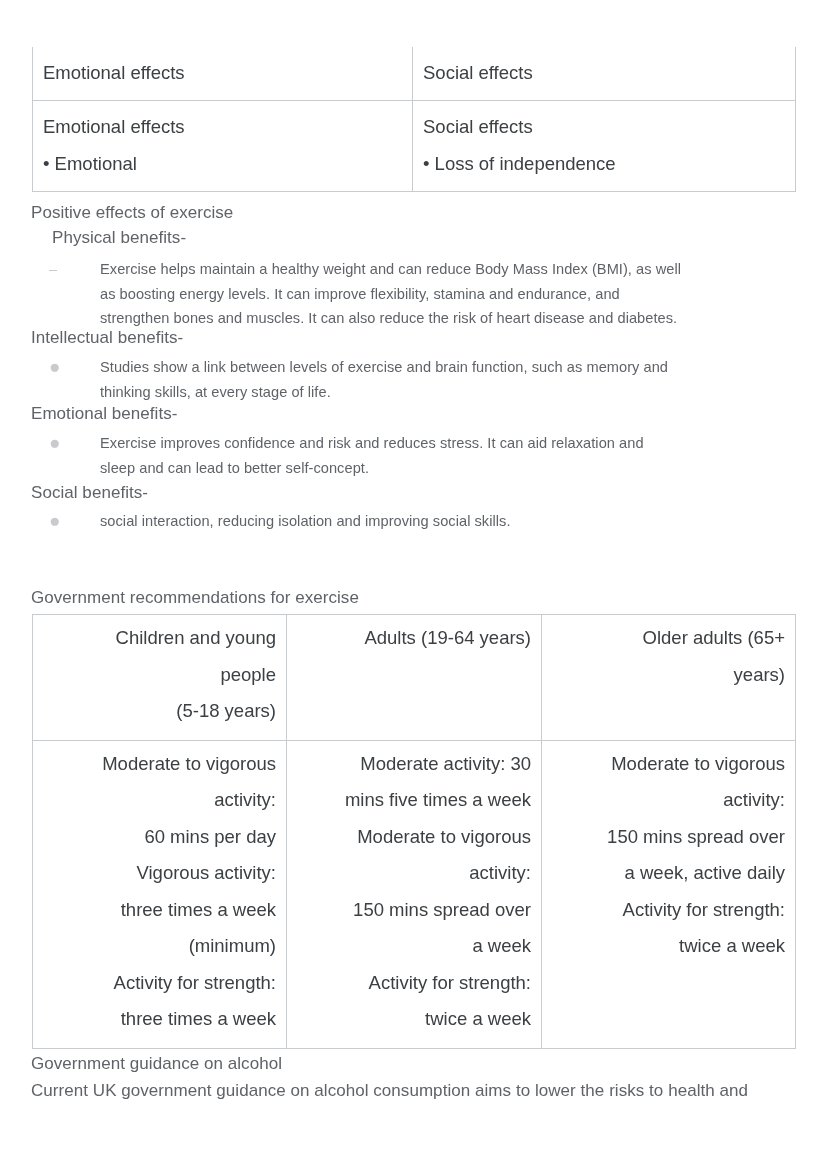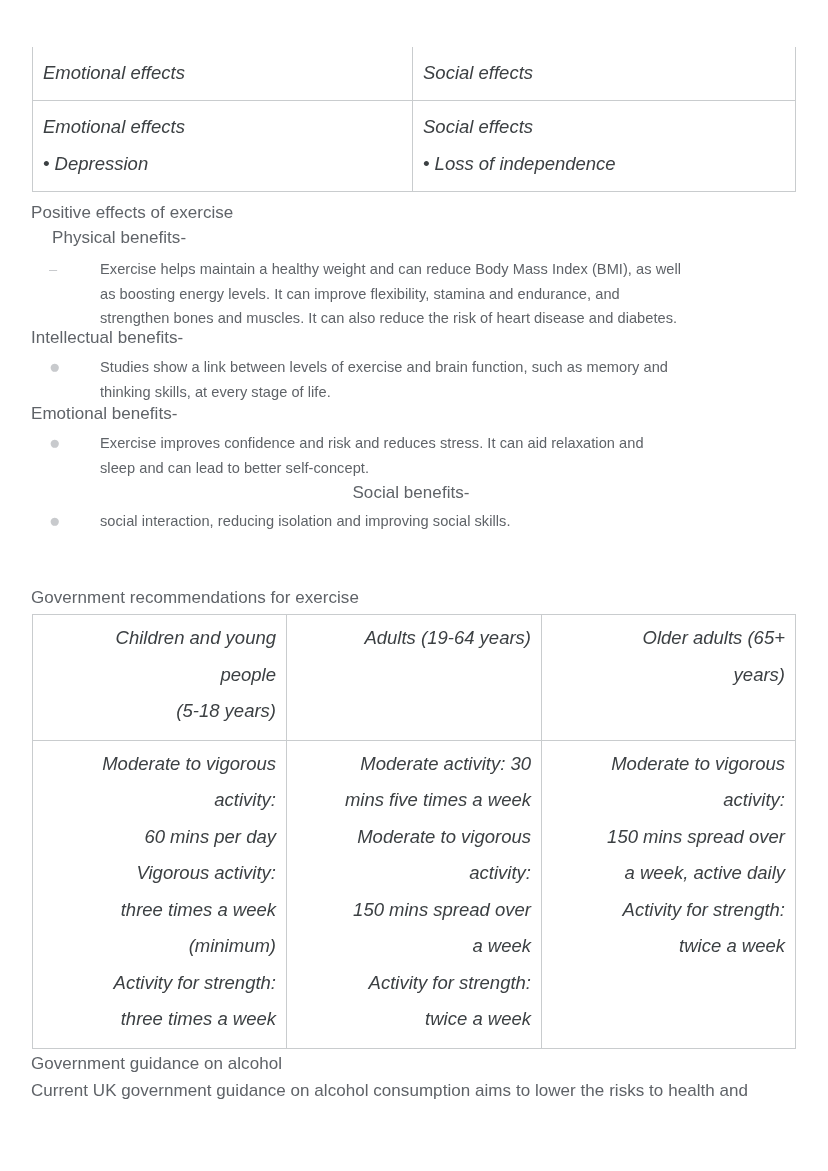--- a/index.html
+++ b/index.html
@@ -41,7 +41,6 @@
     line-height: 36px;
     color: #3c4043;
     font-weight: 400;
-    font-style: italic;
   }
 
   

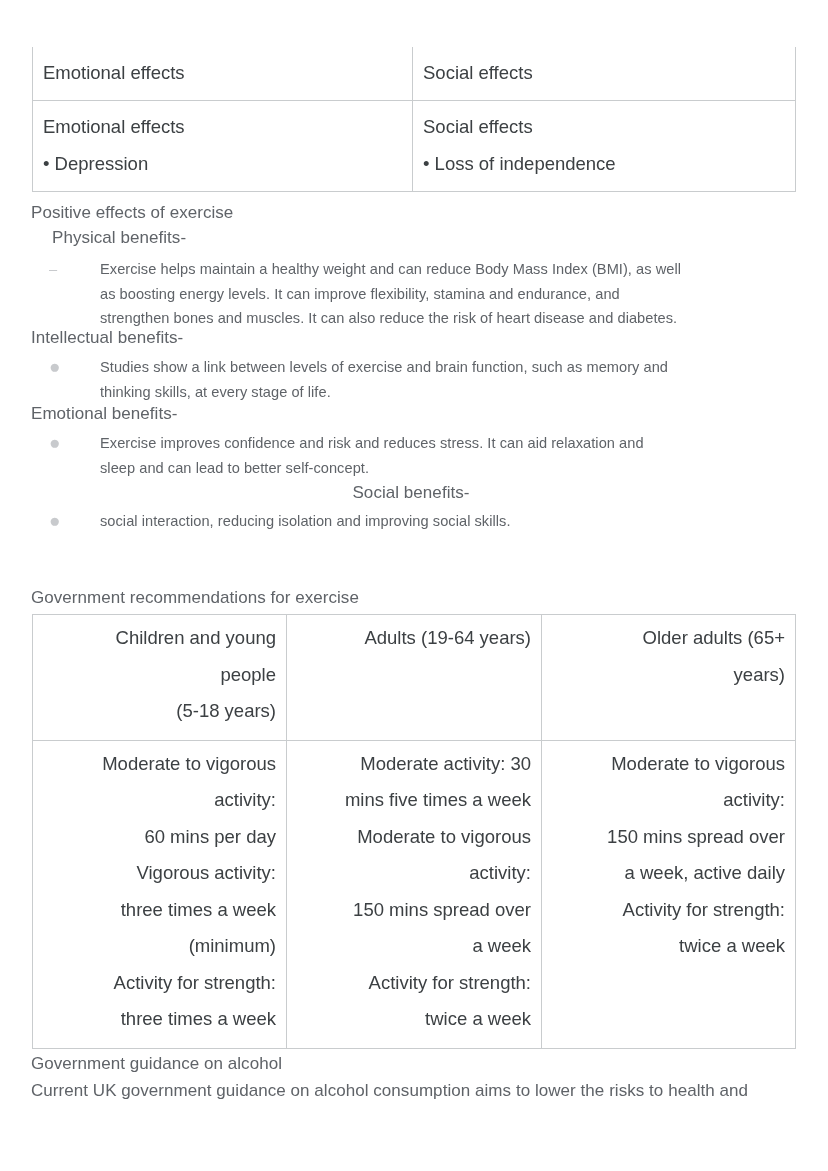--- a/index.html
+++ b/index.html
@@ -133,7 +133,7 @@
       <tr>
         <td>
           <span class="cell-line">Emotional effects</span>
-          <span class="cell-line">• Depression</span>
+          <span class="cell-line">• Emotional</span>
         </td>
         <td>
           <span class="cell-line">Social effects</span>

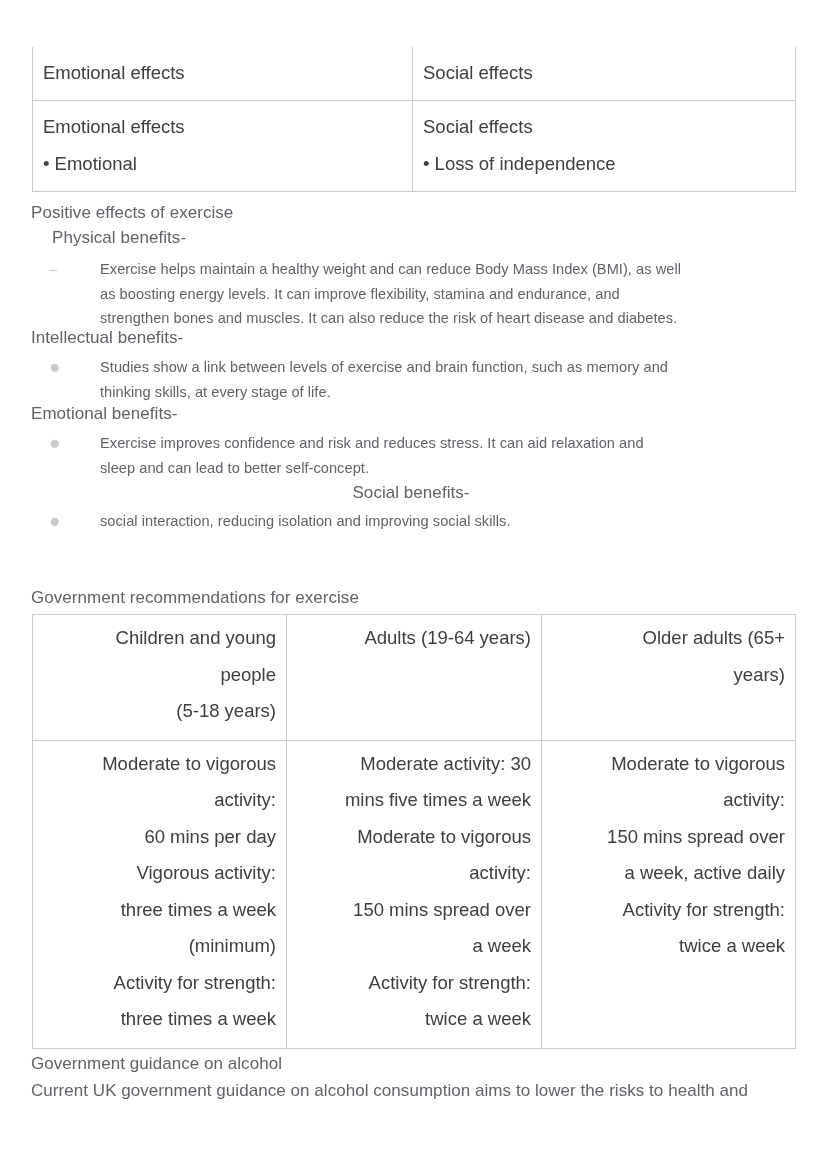--- a/index.html
+++ b/index.html
@@ -176,7 +176,7 @@
     </span>
   </div>
 
-  <div class="para" style="top:481px;text-align:center;">Social benefits-</div>
+  <div class="para" style="top:481px;">Social benefits-</div>
 
   <div class="list-item" style="top:509px;">
     <span class="marker dot">●</span>

